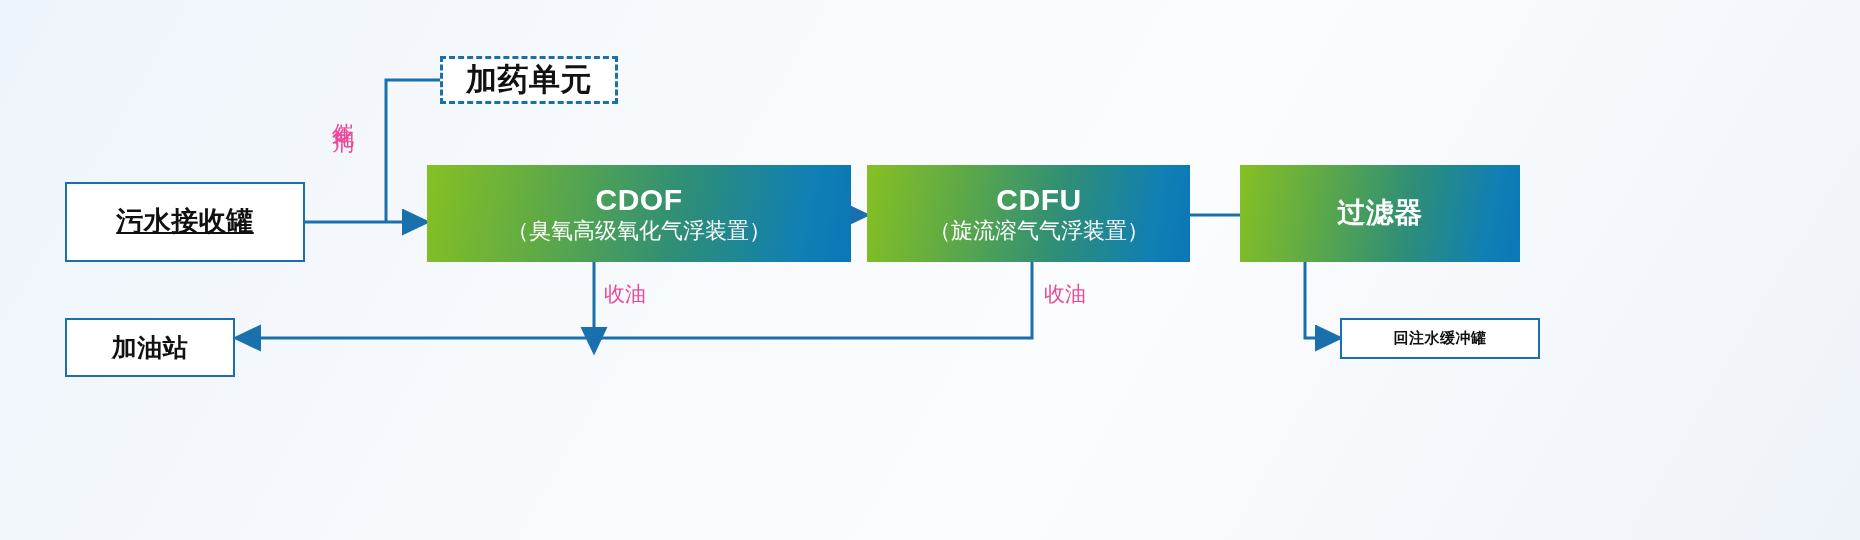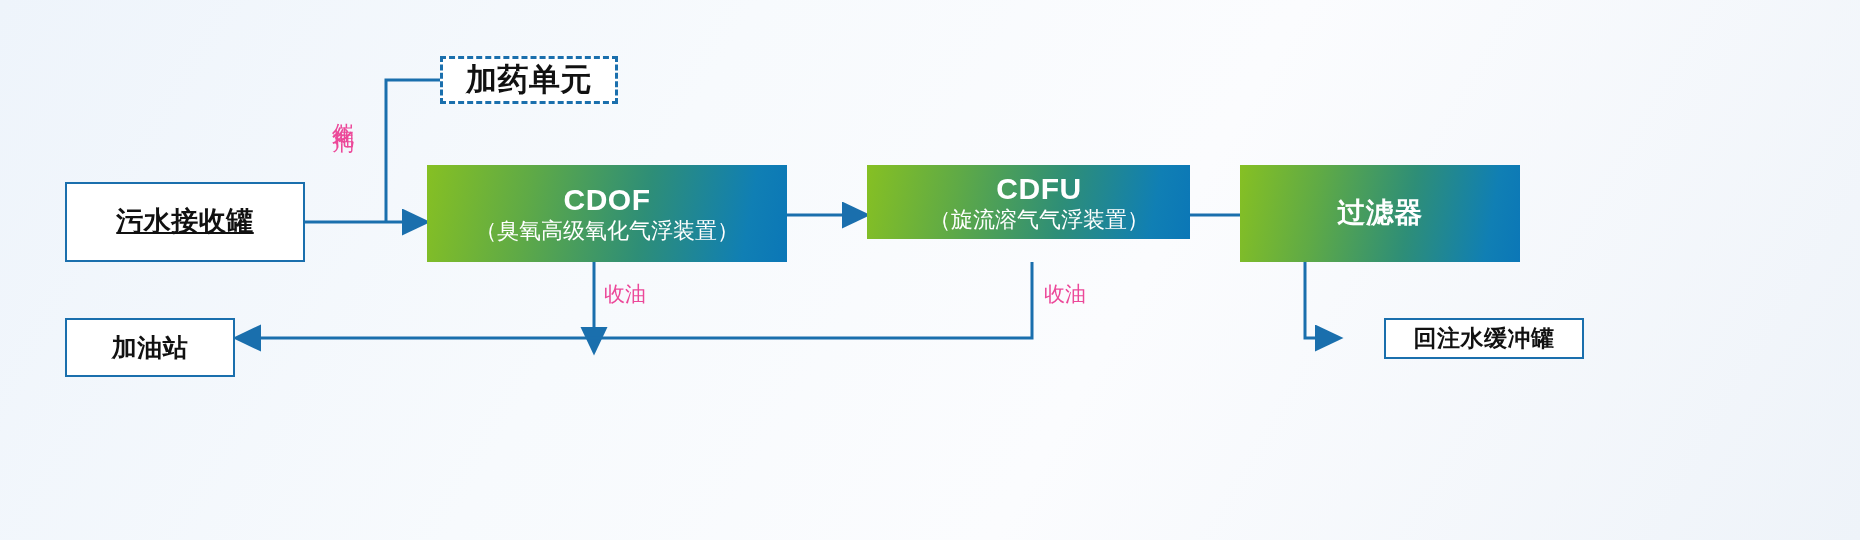--- a/index.html
+++ b/index.html
@@ -28,7 +28,7 @@
   
   #n-wastewater{left:65px;top:182px;width:240px;height:80px;font-size:27px;text-decoration:underline;}
   #n-dosing{left:440px;top:56px;width:178px;height:48px;font-size:31px;}
-  #n-cdof{left:427px;top:165px;width:360px;height:97px;}
+  #n-cdof{left:427px;top:165px;width:424px;height:97px;}
   #n-cdfu{left:867px;top:165px;width:323px;height:74px;padding-left:21px;}
   #n-filter{left:1240px;top:165px;width:280px;height:97px;}
   #n-gas{left:65px;top:318px;width:170px;height:59px;font-size:25px;}

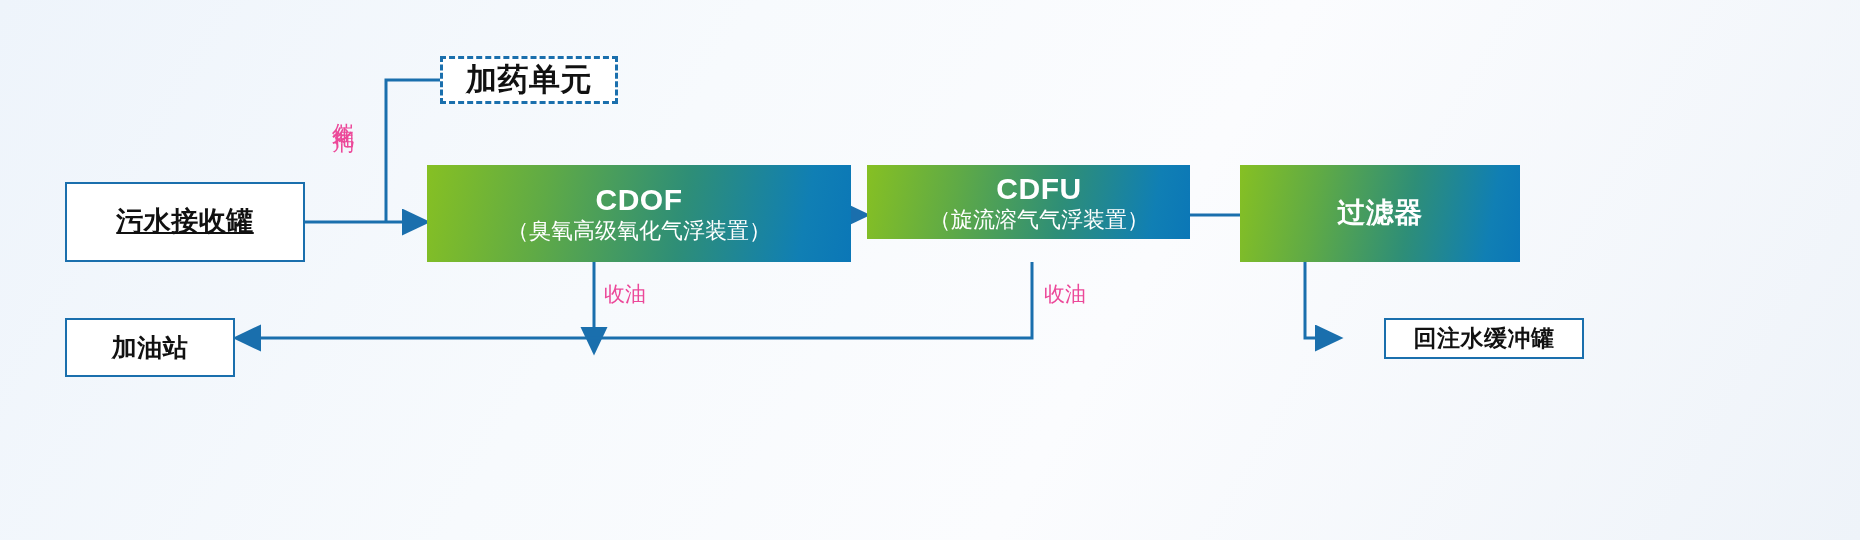--- a/index.html
+++ b/index.html
@@ -29,7 +29,7 @@
   #n-wastewater{left:65px;top:182px;width:240px;height:80px;font-size:27px;text-decoration:underline;}
   #n-dosing{left:440px;top:56px;width:178px;height:48px;font-size:31px;}
   #n-cdof{left:427px;top:165px;width:424px;height:97px;}
-  #n-cdfu{left:867px;top:165px;width:323px;height:74px;padding-left:21px;}
+  #n-cdfu{left:867px;top:165px;width:323px;height:97px;padding-left:21px;}
   #n-filter{left:1240px;top:165px;width:280px;height:97px;}
   #n-gas{left:65px;top:318px;width:170px;height:59px;font-size:25px;}
   #n-reinject{left:1384px;top:318px;width:200px;height:41px;font-size:23px;}

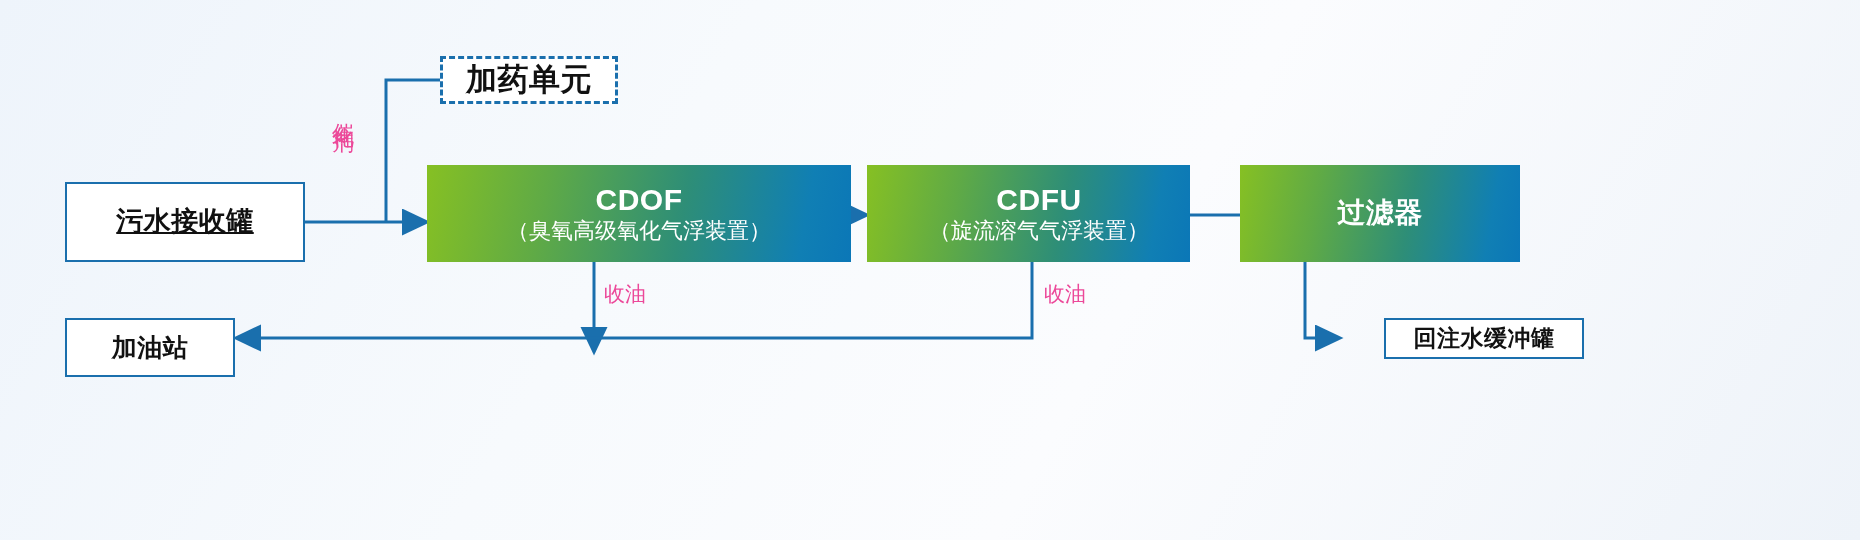--- a/index.html
+++ b/index.html
@@ -32,7 +32,7 @@
   #n-cdfu{left:867px;top:165px;width:323px;height:97px;padding-left:21px;}
   #n-filter{left:1240px;top:165px;width:280px;height:97px;}
   #n-gas{left:65px;top:318px;width:170px;height:59px;font-size:25px;}
-  #n-reinject{left:1384px;top:318px;width:200px;height:41px;font-size:23px;}
+  #n-reinject{left:1340px;top:318px;width:200px;height:41px;font-size:15px;}
 
   #n-cdof .t-main,#n-cdfu .t-main{font-size:30px;margin-bottom:2px;}
   #n-cdof .t-sub,#n-cdfu .t-sub{font-size:22px;}

